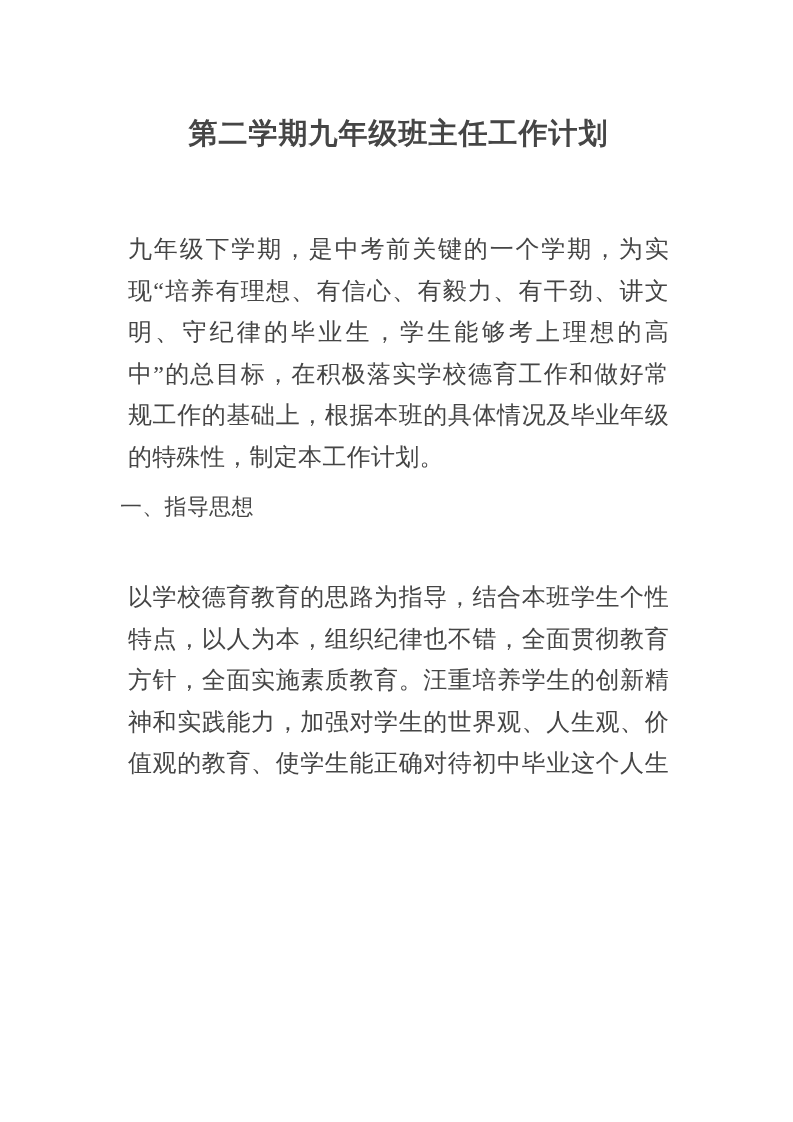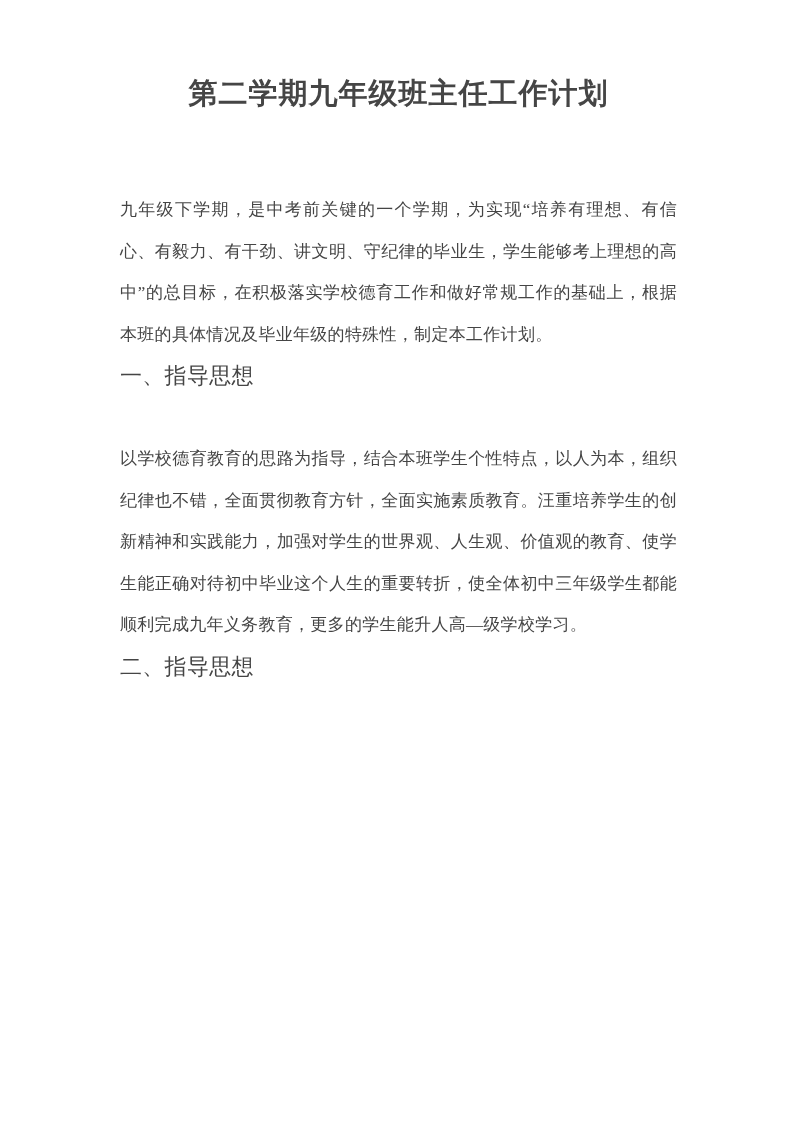--- a/index.html
+++ b/index.html
@@ -15,7 +15,7 @@
     background: var(--page-bg, #ffffff);
     color: var(--text-color, #454545);
     font-family: "Liberation Serif", "DejaVu Serif", serif;
-    padding: 72px 116px 0 120px;
+    padding: 112px 116px 0 120px;
     overflow: hidden;
   }
   .doc-title {

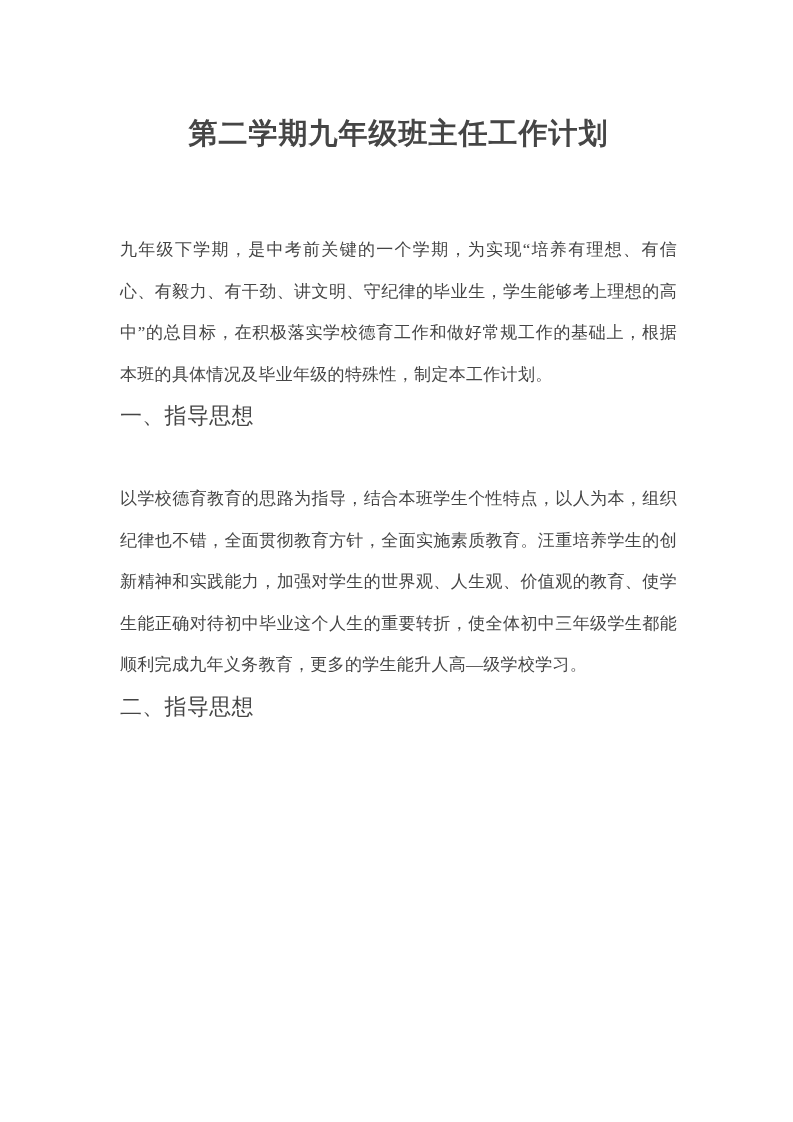--- a/index.html
+++ b/index.html
@@ -28,8 +28,8 @@
     white-space: nowrap;
   }
   .para {
-    margin: 0;
-    font-size: 17px;
+    margin: 8px;
+    font-size: 24px;
     line-height: 41.5px;
     letter-spacing: 0.3px;
     text-align: justify;

